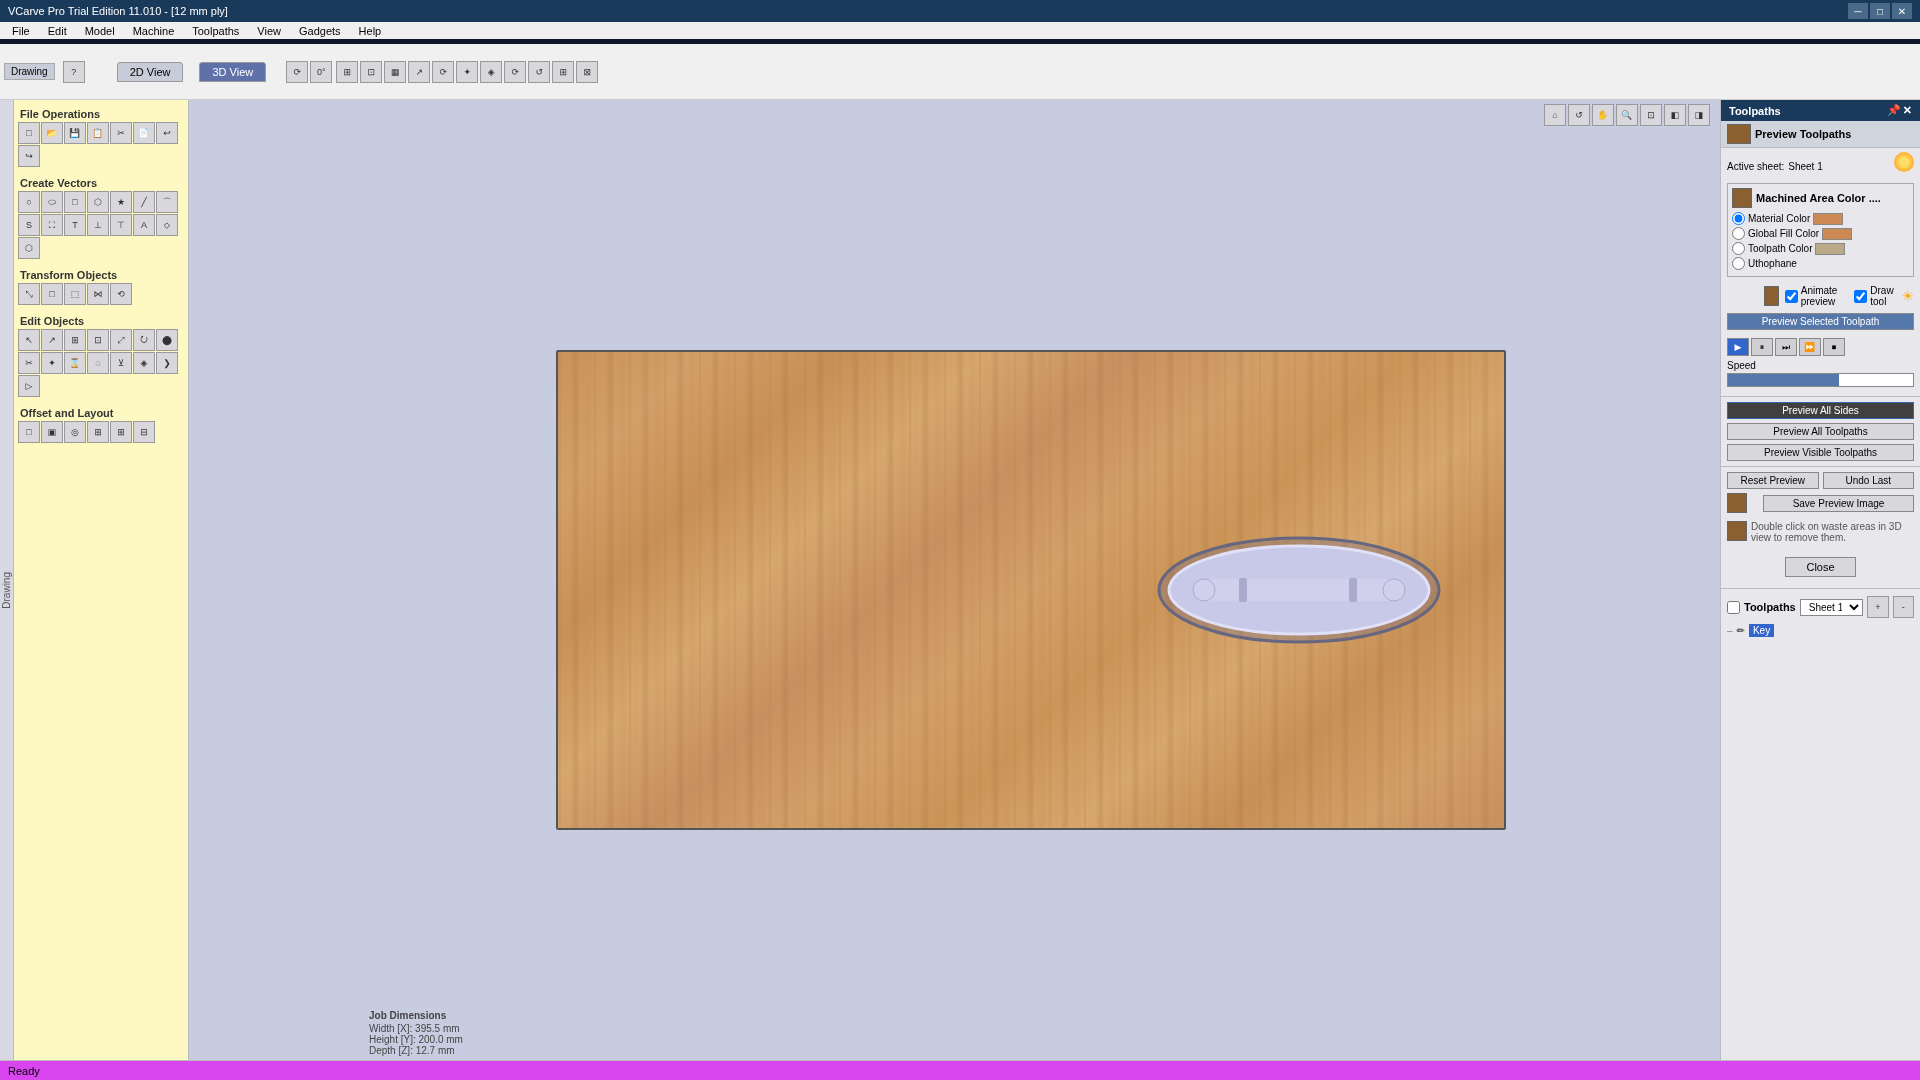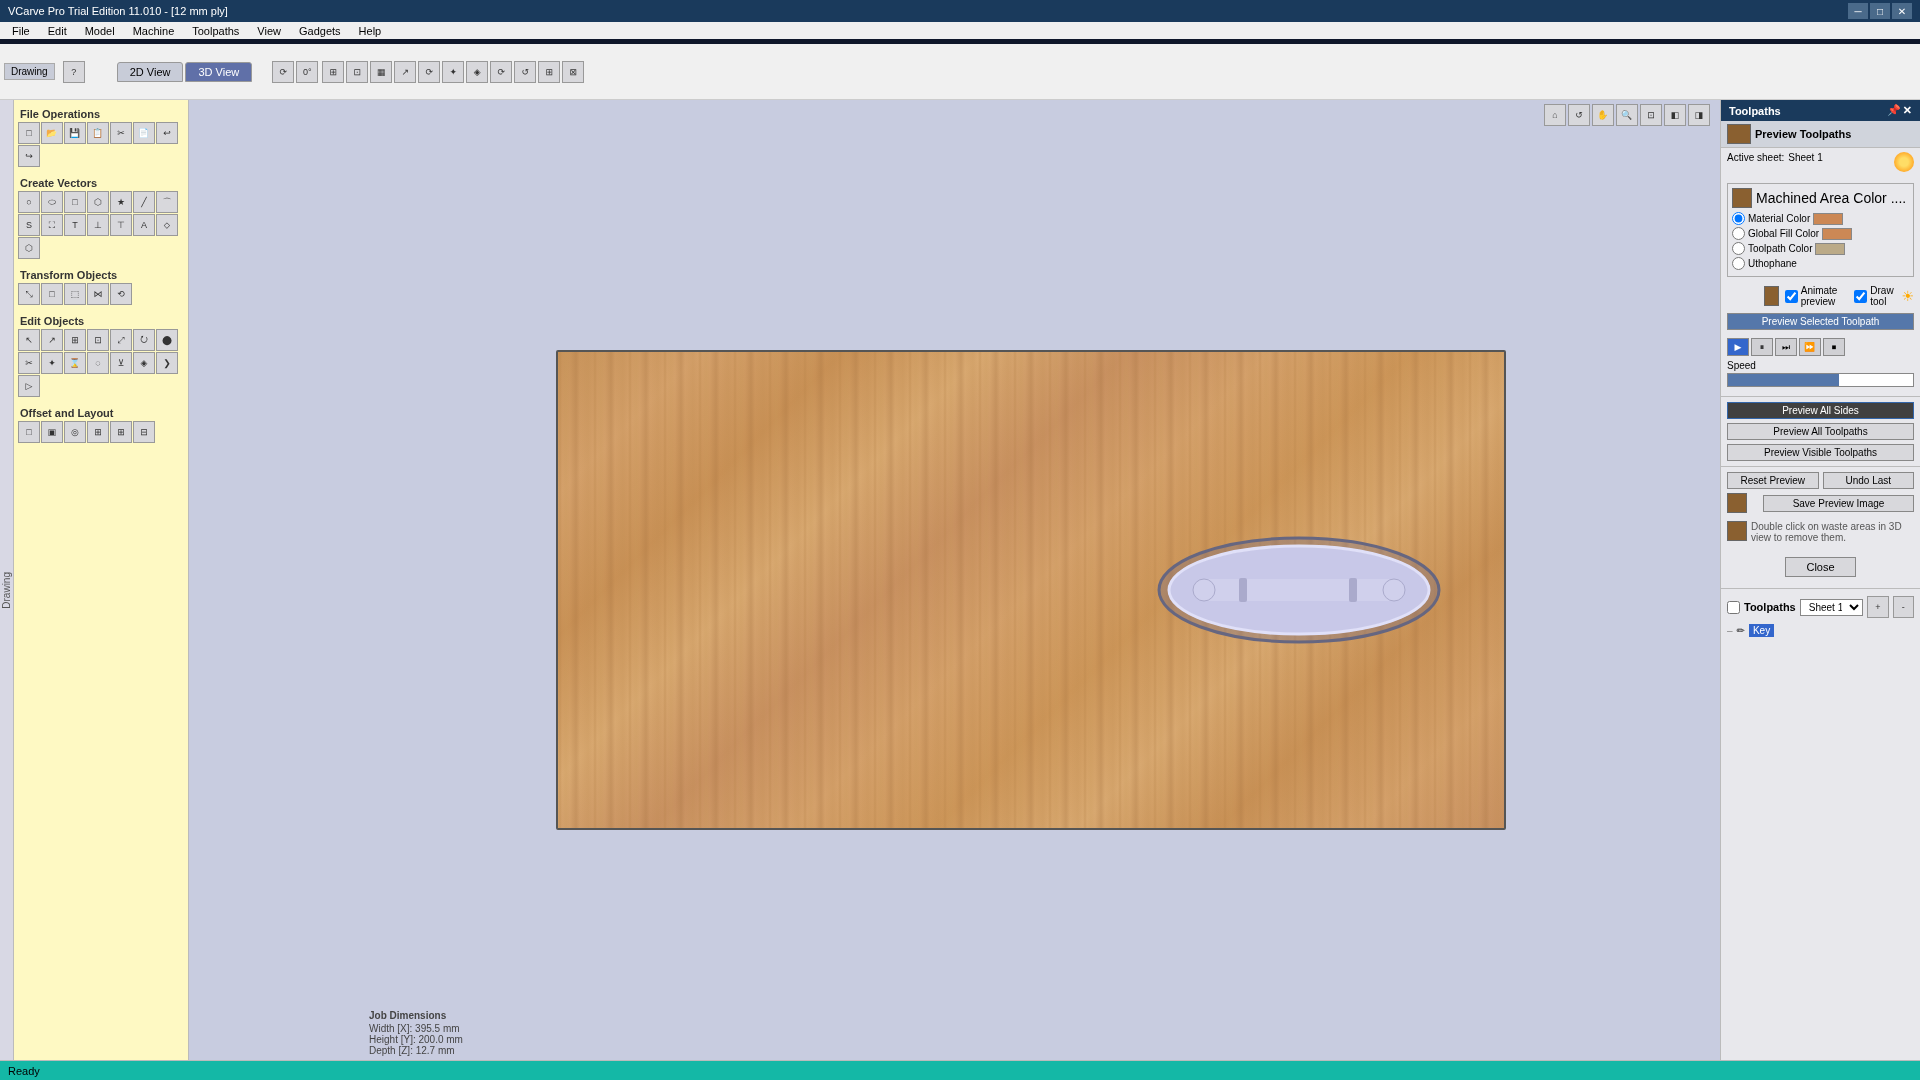--- a/index.html
+++ b/index.html
@@ -47,7 +47,7 @@
     
     #view-tabs {
       display: flex;
-      gap: 2px;
+      gap: 16px;
       margin-right: 8px;
       padding-left: 20px;
     }

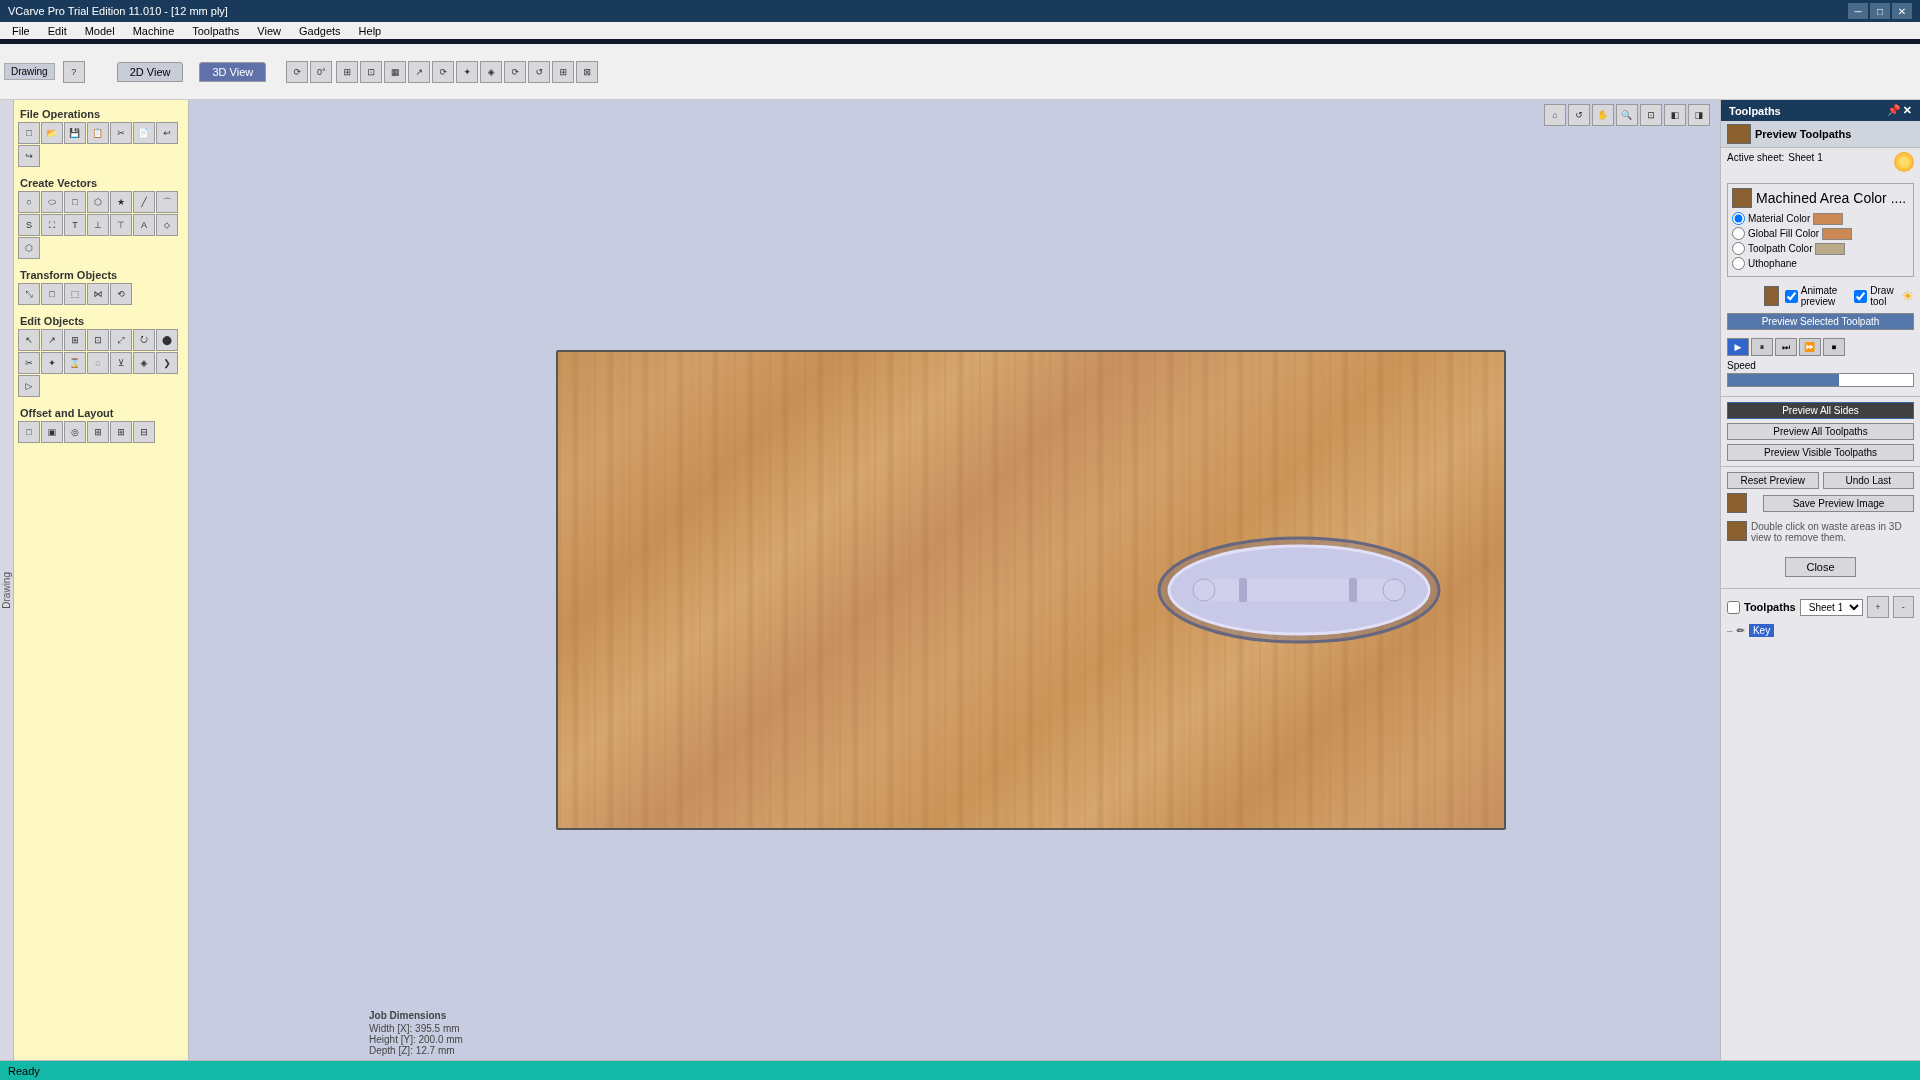--- a/index.html
+++ b/index.html
@@ -190,7 +190,7 @@
 
     .panel-row {
       display: flex;
-      align-items: flex-start;
+      align-items: flex-end;
       gap: 4px;
       margin-bottom: 3px;
       font-size: 10px;

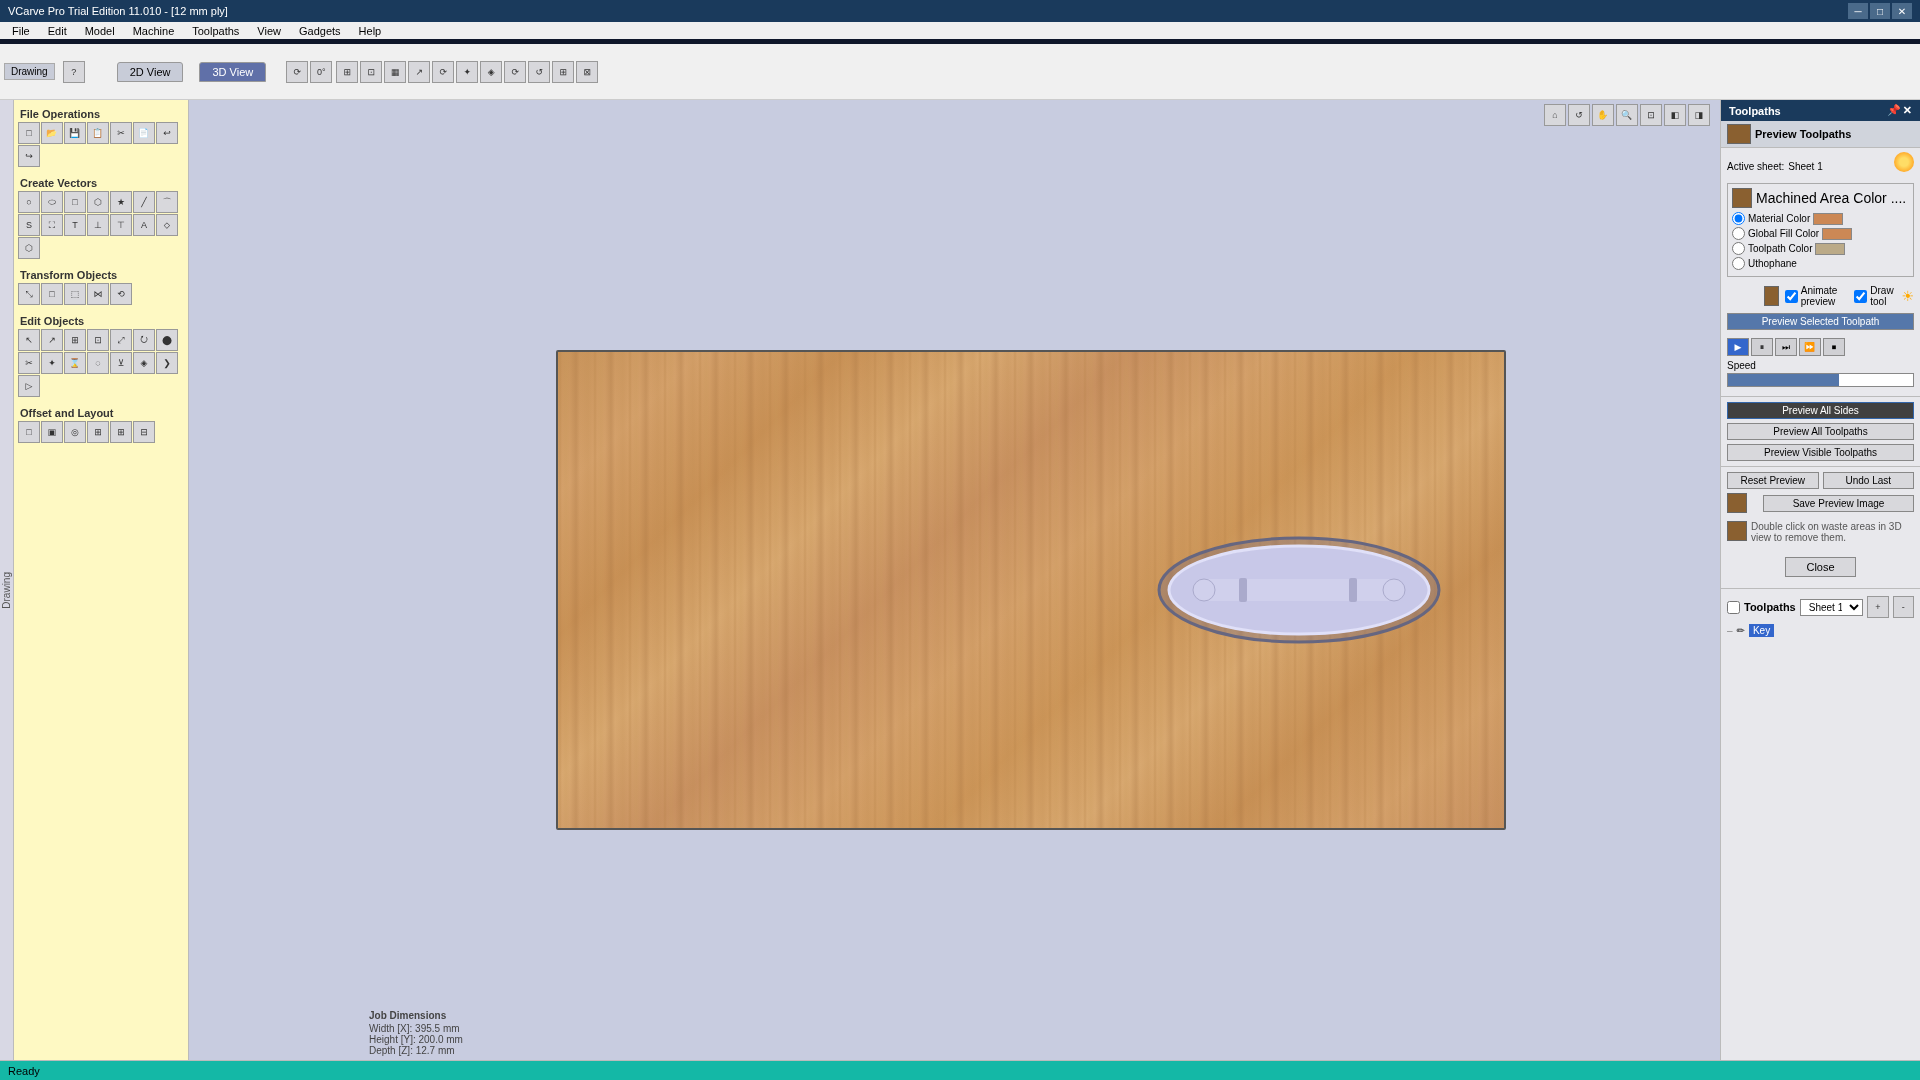--- a/index.html
+++ b/index.html
@@ -566,7 +566,7 @@
     <div style="border:1px solid #aaa; margin:4px 6px; padding:4px;">
       <div style="display:flex; align-items:center; gap:4px; margin-bottom:4px;">
         <div style="width:20px; height:20px; background:#8a6030; border:1px solid #666;"></div>
-        <span style="font-size:14px; font-weight:normal;text-align:center;">Machined Area Color ....</span>
+        <span style="font-size:11px; font-weight:bold;">Machined Area Color ....</span>
       </div>
       <div class="radio-group">
         <div class="radio-row">

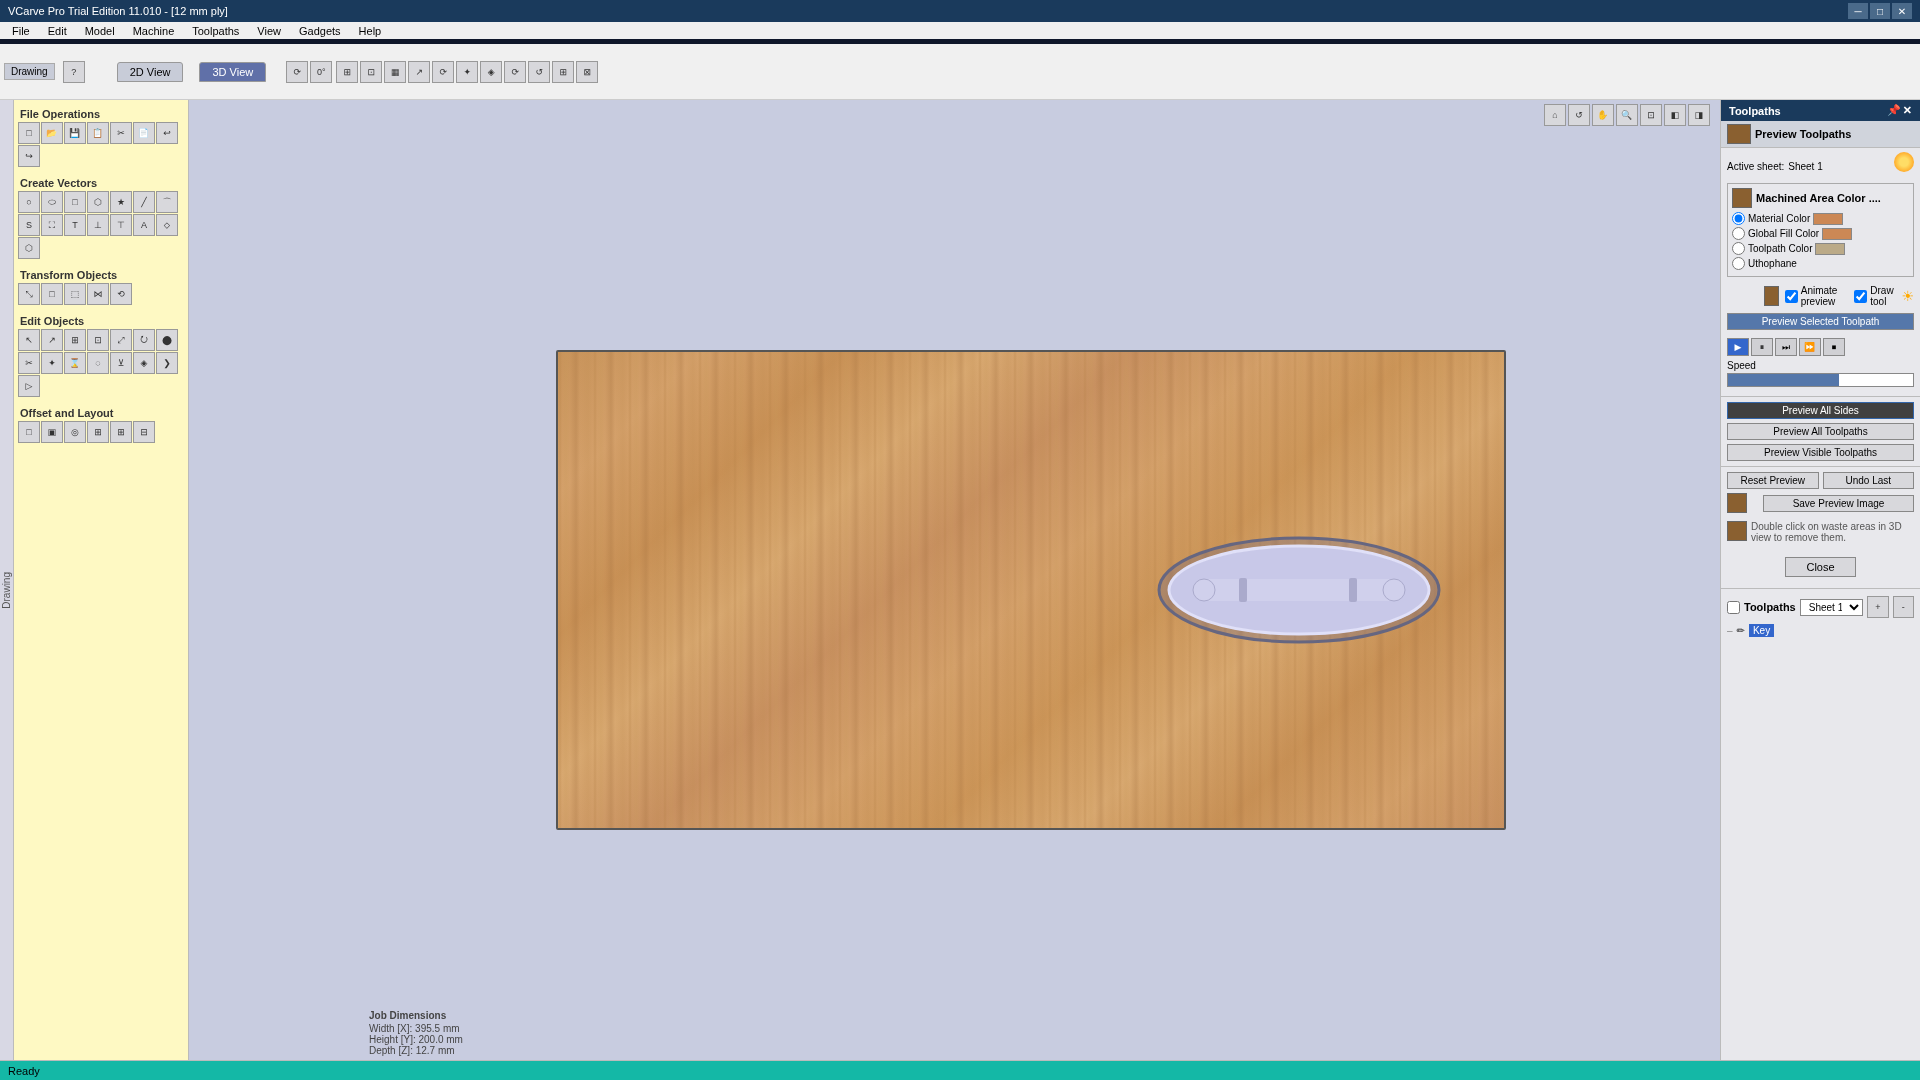--- a/index.html
+++ b/index.html
@@ -263,7 +263,7 @@
       left: 0;
       right: 0;
       height: 20px;
-      background: #14b8a6;
+      background: #d946ef;
       border-top: 1px solid #bbb;
       display: flex;
       align-items: center;

